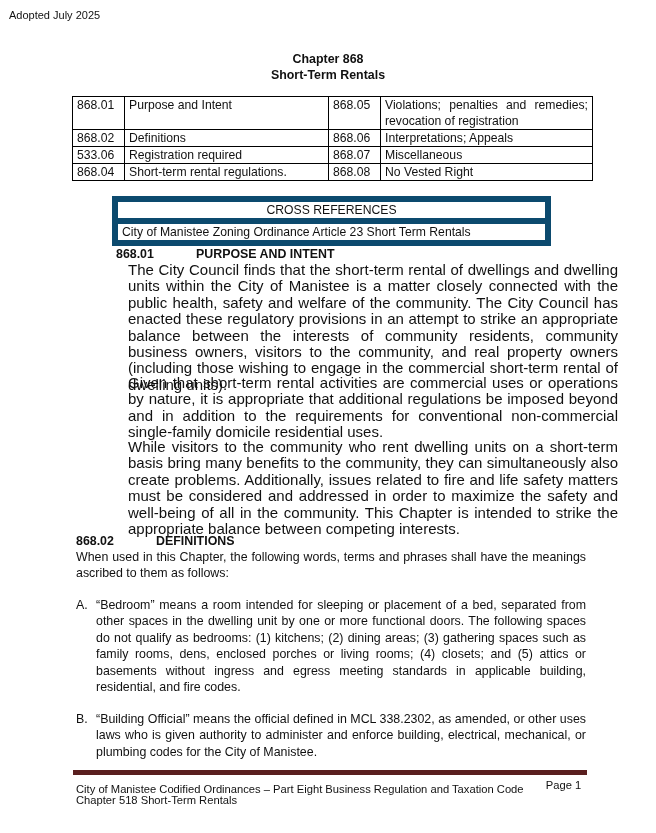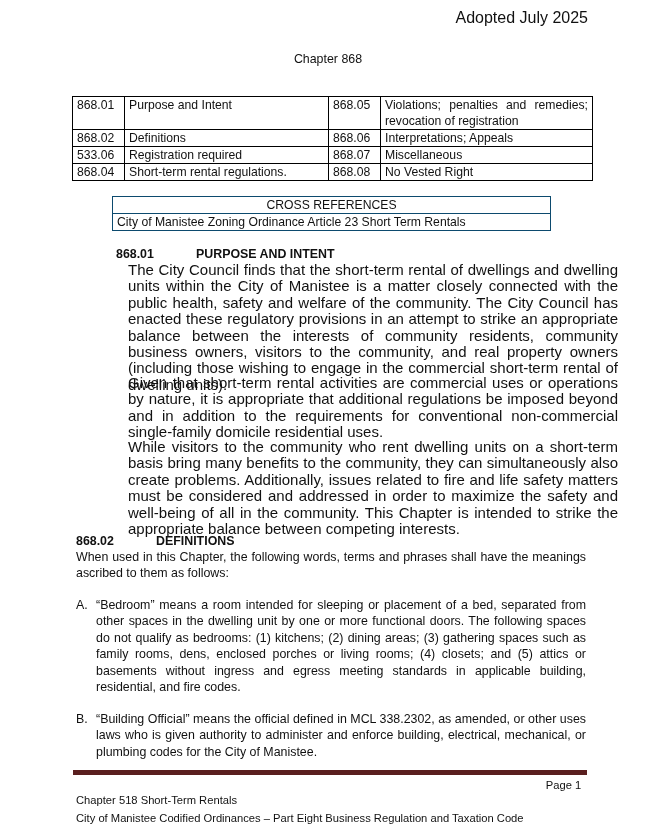--- a/index.html
+++ b/index.html
@@ -8,7 +8,7 @@
     font-family: "Liberation Sans", sans-serif; color: #111; font-size: 12.4px;
   }
   .abs { position: absolute; }
-  #adopted { left: 0; width: 588px; top: 9px; text-align: right; font-size: 16px; }
+  #adopted { left: 9px; width: 588px; top: 9px; font-size: 11px; }
   #chap-title { left: 0; width: 656px; top: 51px; text-align: center; font-weight: normal; font-size: 12.4px; line-height: 16px; }
 
   table.toc {

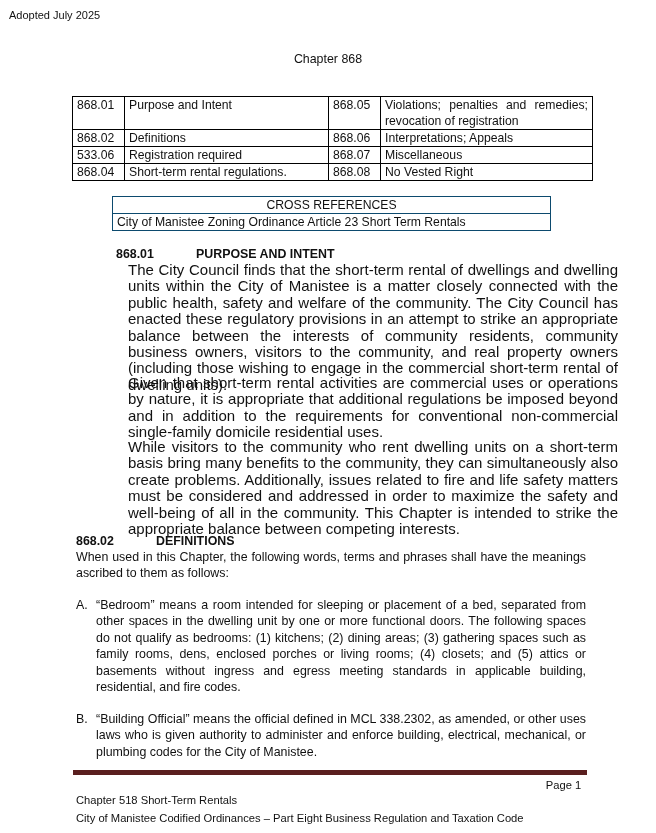--- a/index.html
+++ b/index.html
@@ -9,7 +9,7 @@
   }
   .abs { position: absolute; }
   #adopted { left: 9px; width: 588px; top: 9px; font-size: 11px; }
-  #chap-title { left: 0; width: 656px; top: 51px; text-align: center; font-weight: normal; font-size: 12.4px; line-height: 16px; }
+  #chap-title { left: 0; width: 656px; top: 51px; text-align: center; font-weight: bold; font-size: 12.4px; line-height: 16px; }
 
   table.toc {
     position: absolute; left: 72px; top: 96px; width: 521px;

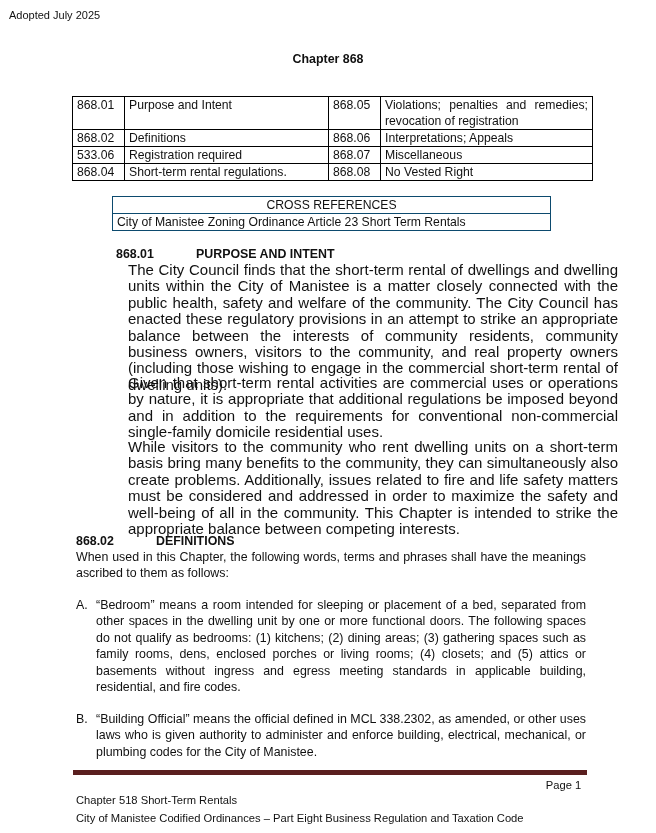--- a/index.html
+++ b/index.html
@@ -47,6 +47,7 @@
 <div id="adopted" class="abs">Adopted July 2025</div>
 <div id="chap-title" class="abs">
   <div>Chapter 868</div>
+  <div>Short-Term Rentals</div>
 </div>
 
 <table class="toc">

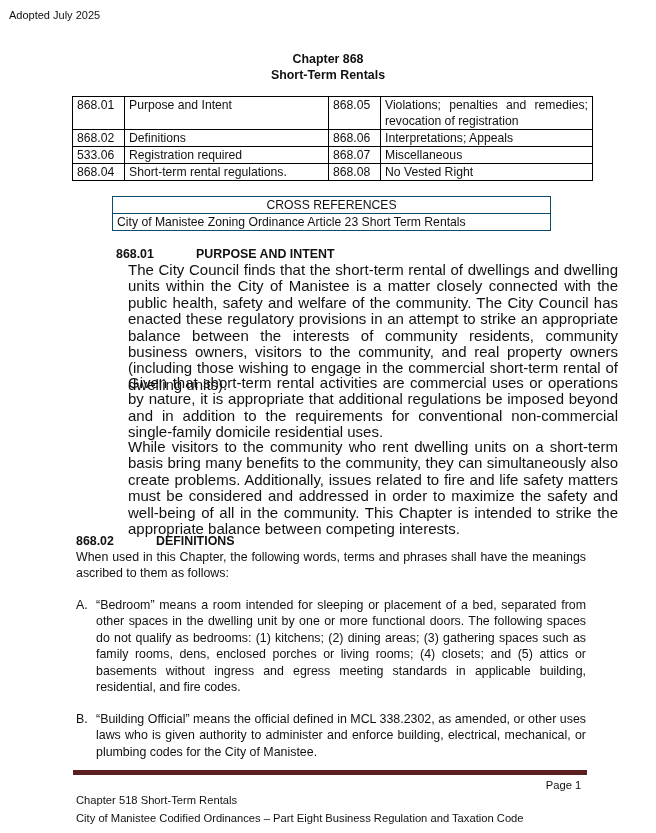--- a/index.html
+++ b/index.html
@@ -25,7 +25,7 @@
     position: absolute; left: 112px; top: 196px; width: 439px;
     border-collapse: collapse; font-size: 12.2px; line-height: 16px;
   }
-  table.xref td { border: 1px solid #0c4a6e; padding: 0 4px; }
+  table.xref td { border: 6px solid #0c4a6e; padding: 0 4px; }
   table.xref td.head { text-align: center; }
 
   .sec-head { left: 76px; font-weight: bold; font-size: 12.4px; line-height: 16px; }

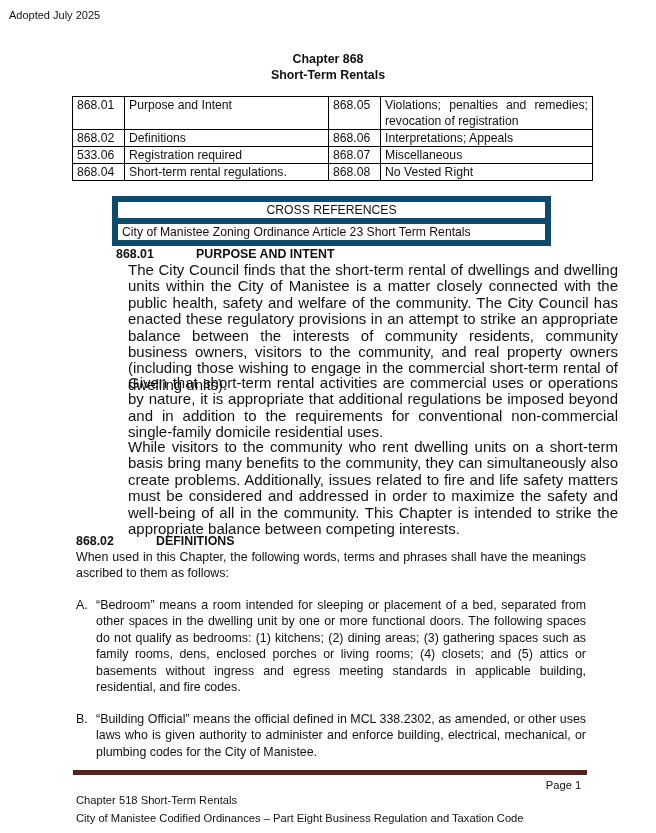--- a/index.html
+++ b/index.html
@@ -37,7 +37,7 @@
   .def .body { margin-left: 20px; text-align: justify; }
 
   #footer-bar { left: 73px; top: 770px; width: 514px; height: 5px; background: #5a1f1f; }
-  #footer-l1 { left: 76px; top: 811px; font-size: 11.2px; line-height: 15px; }
+  #footer-l1 { left: 76px; top: 782px; font-size: 11.2px; line-height: 15px; }
   #footer-l2 { left: 76px; top: 793px; font-size: 11.2px; line-height: 15px; }
   #footer-page { left: 540px; width: 47px; top: 778px; text-align: center; font-size: 11.2px; line-height: 15px; }
 </style>

